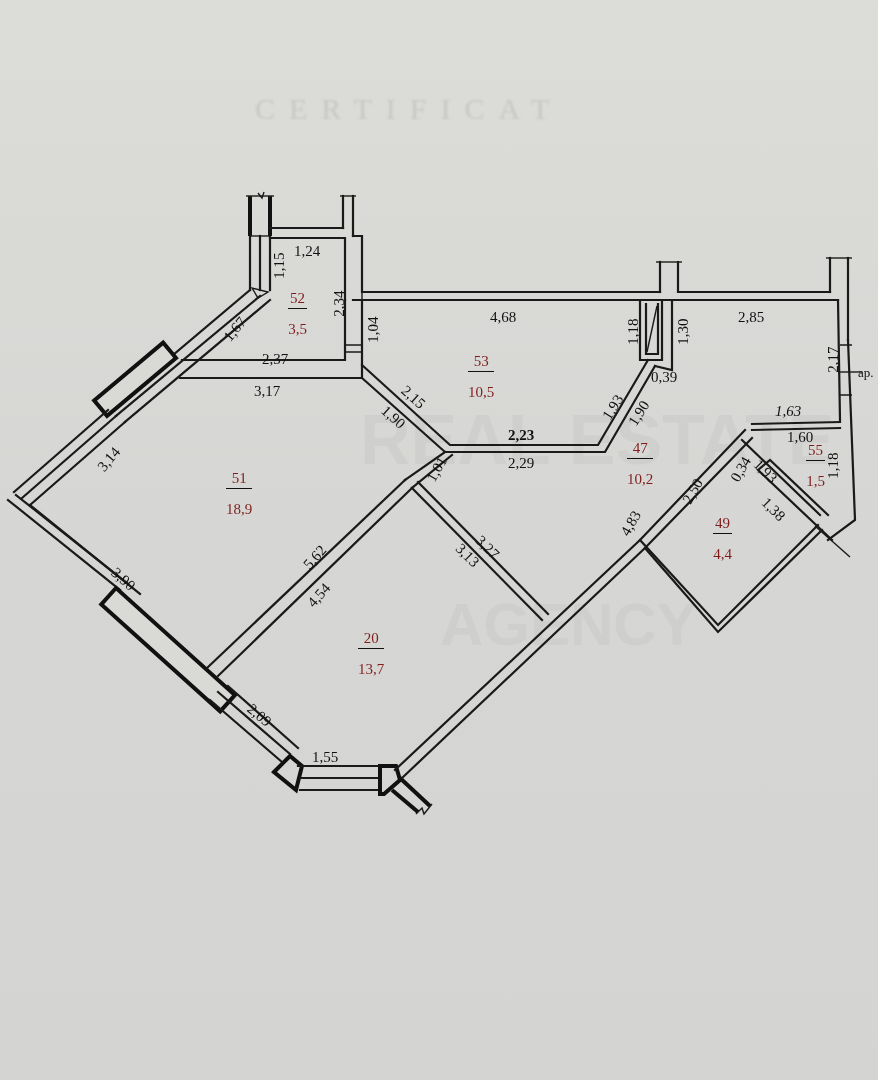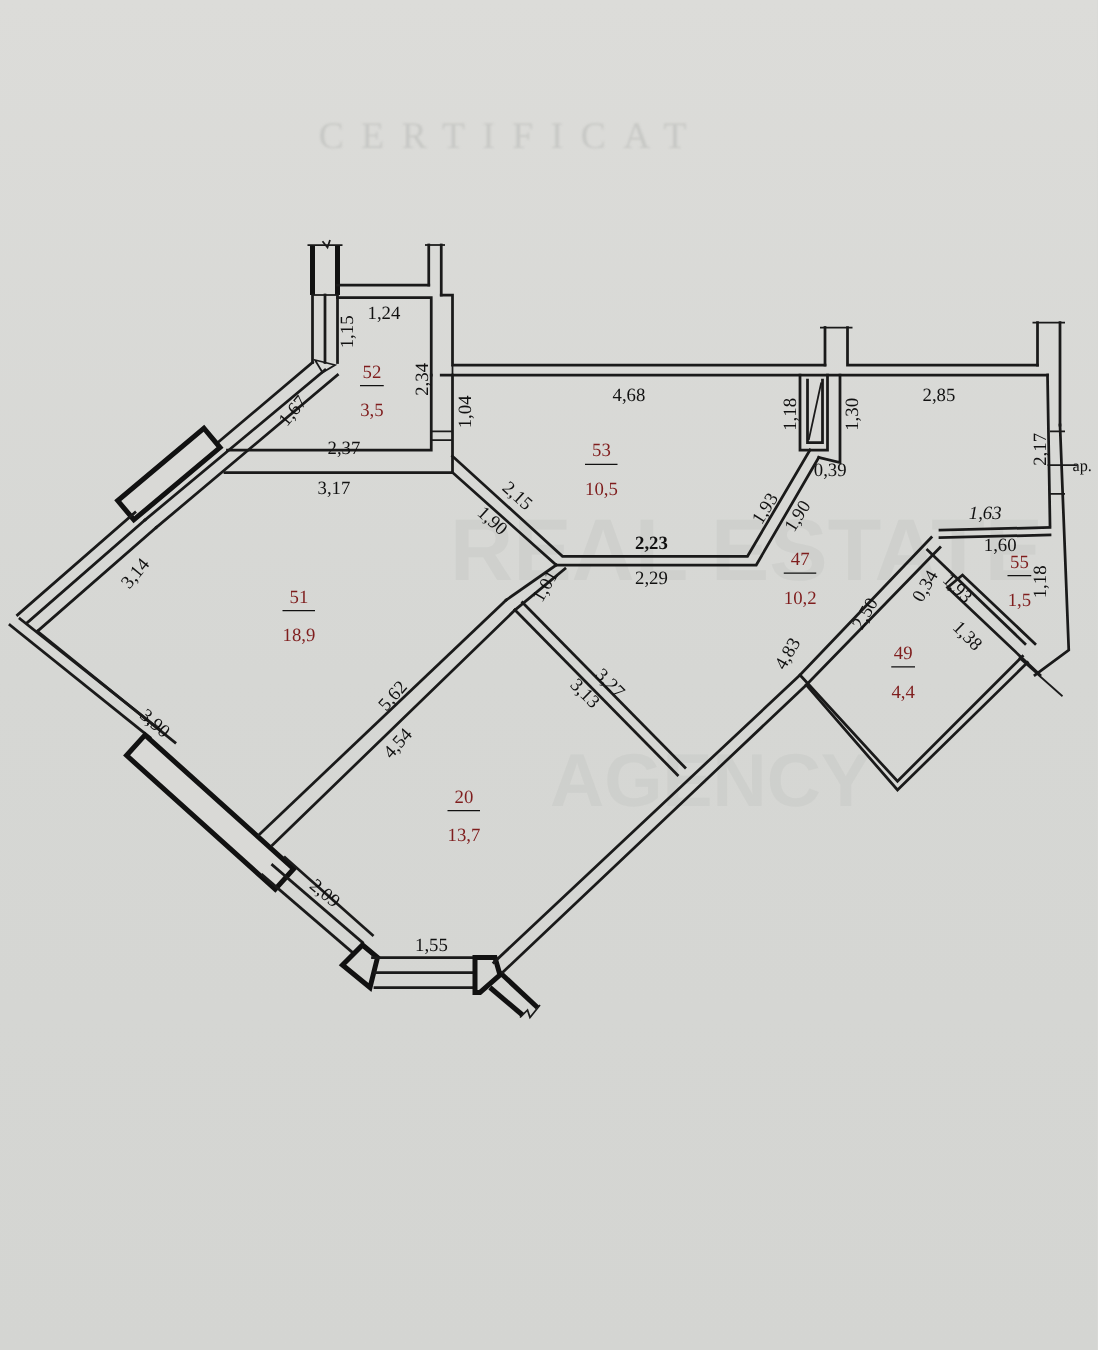--- a/index.html
+++ b/index.html
@@ -212,6 +212,6 @@
 <div class="lbl" style="left:454px;top:548px;transform:rotate(45deg);">3,13</div>
 <div class="lbl" style="left:110px;top:572px;transform:rotate(42deg);">3,90</div>
 <div class="lbl" style="left:246px;top:708px;transform:rotate(40deg);">2,09</div>
-<div class="lbl" style="left:332px;top:750px;">1,55</div>
+<div class="lbl" style="left:312px;top:750px;">1,55</div>
 
 </body></html>

